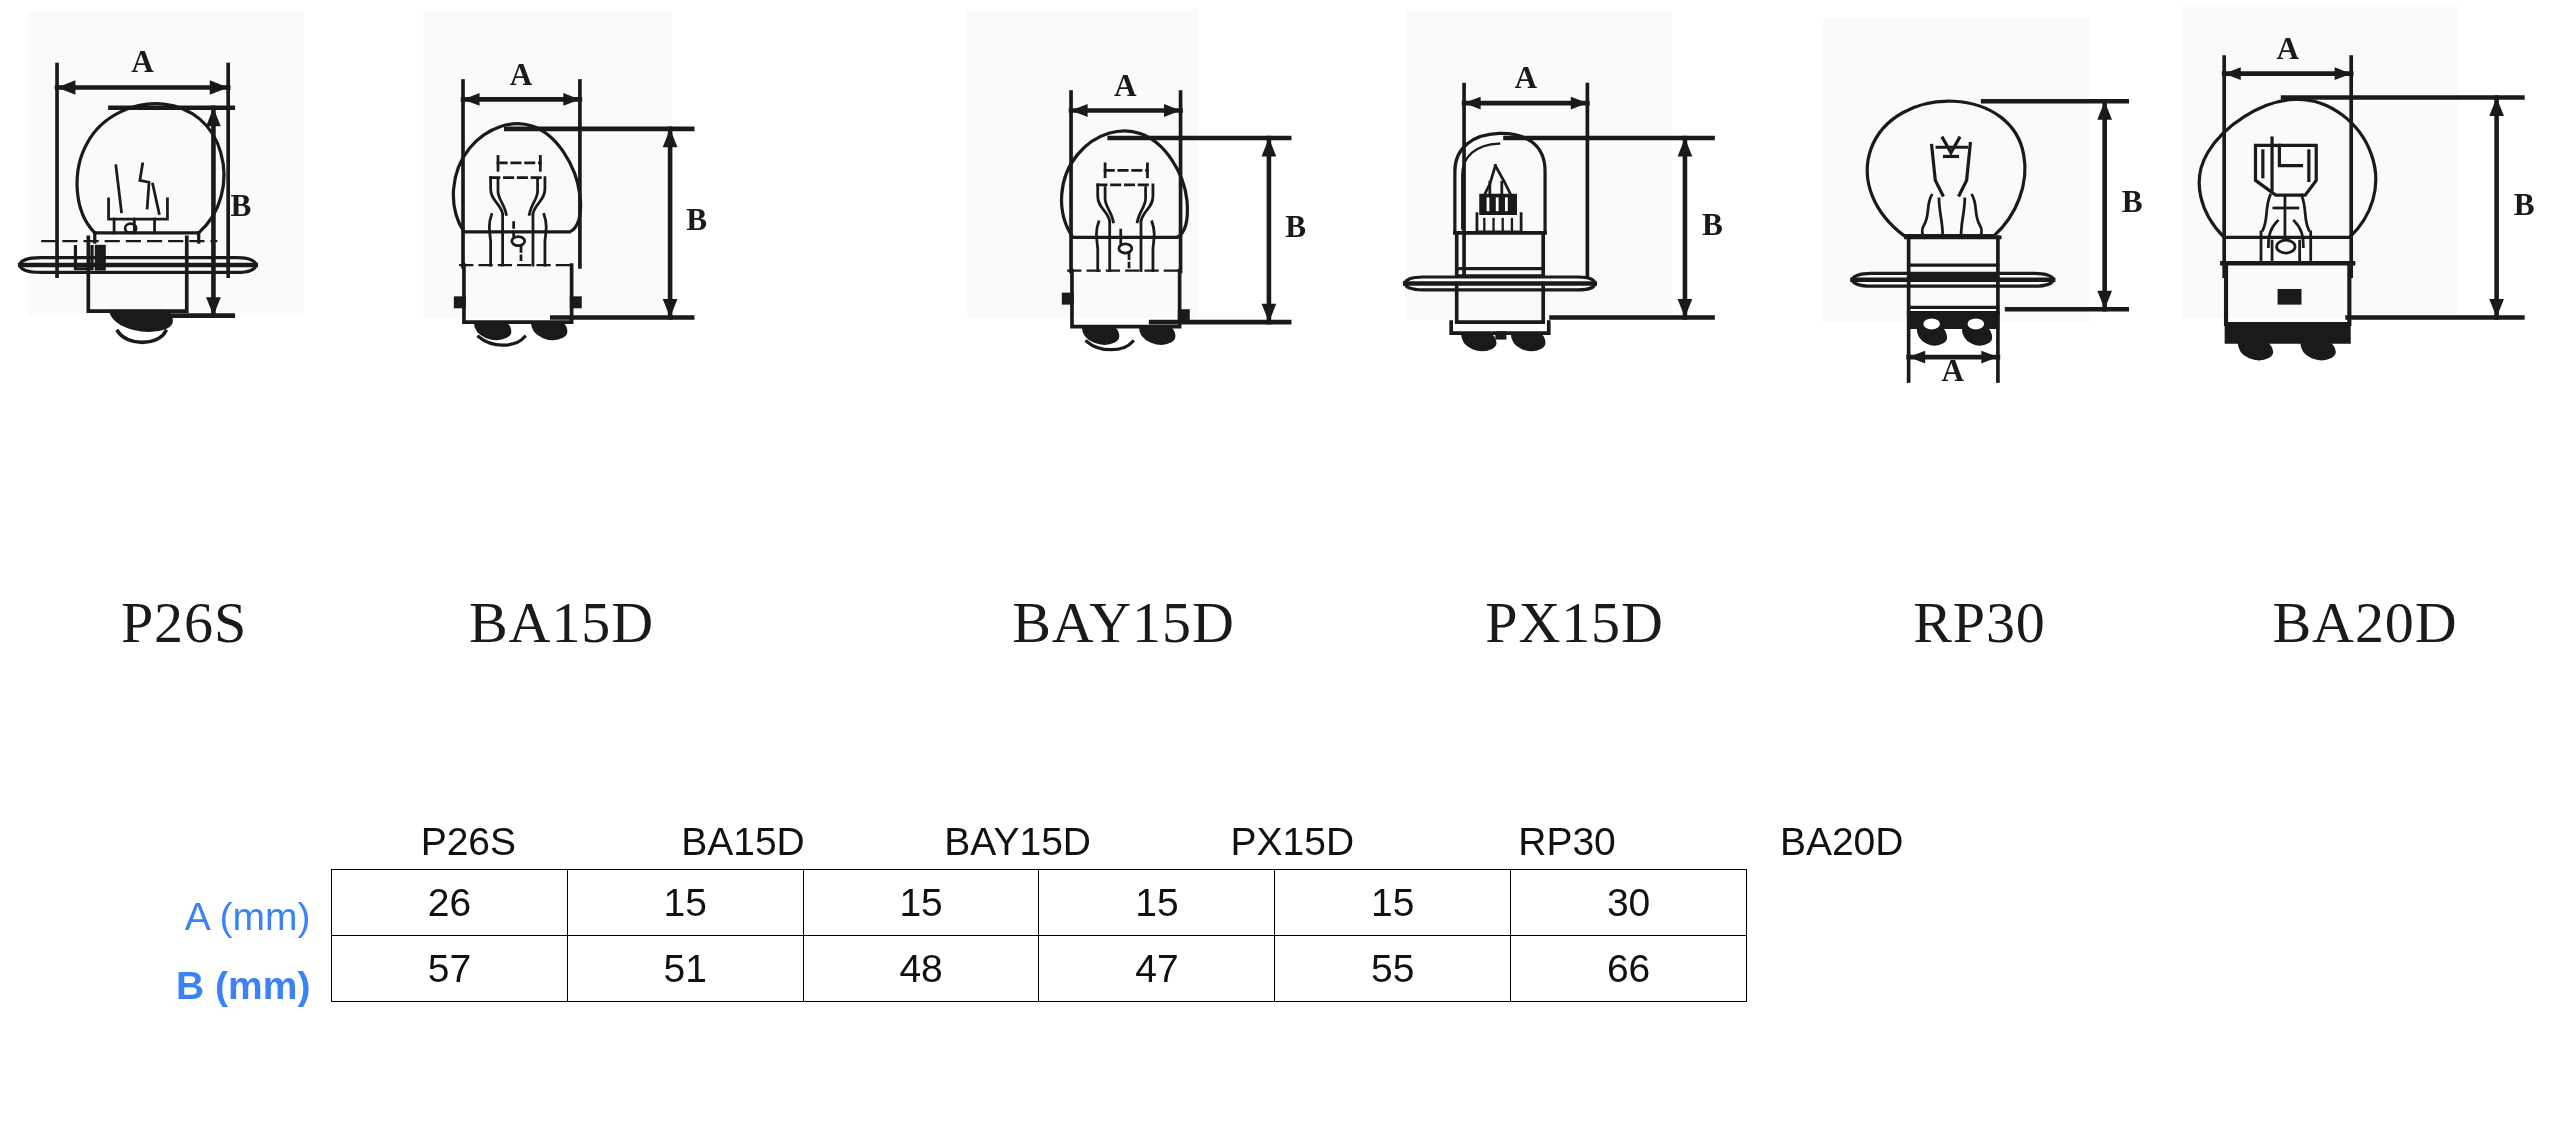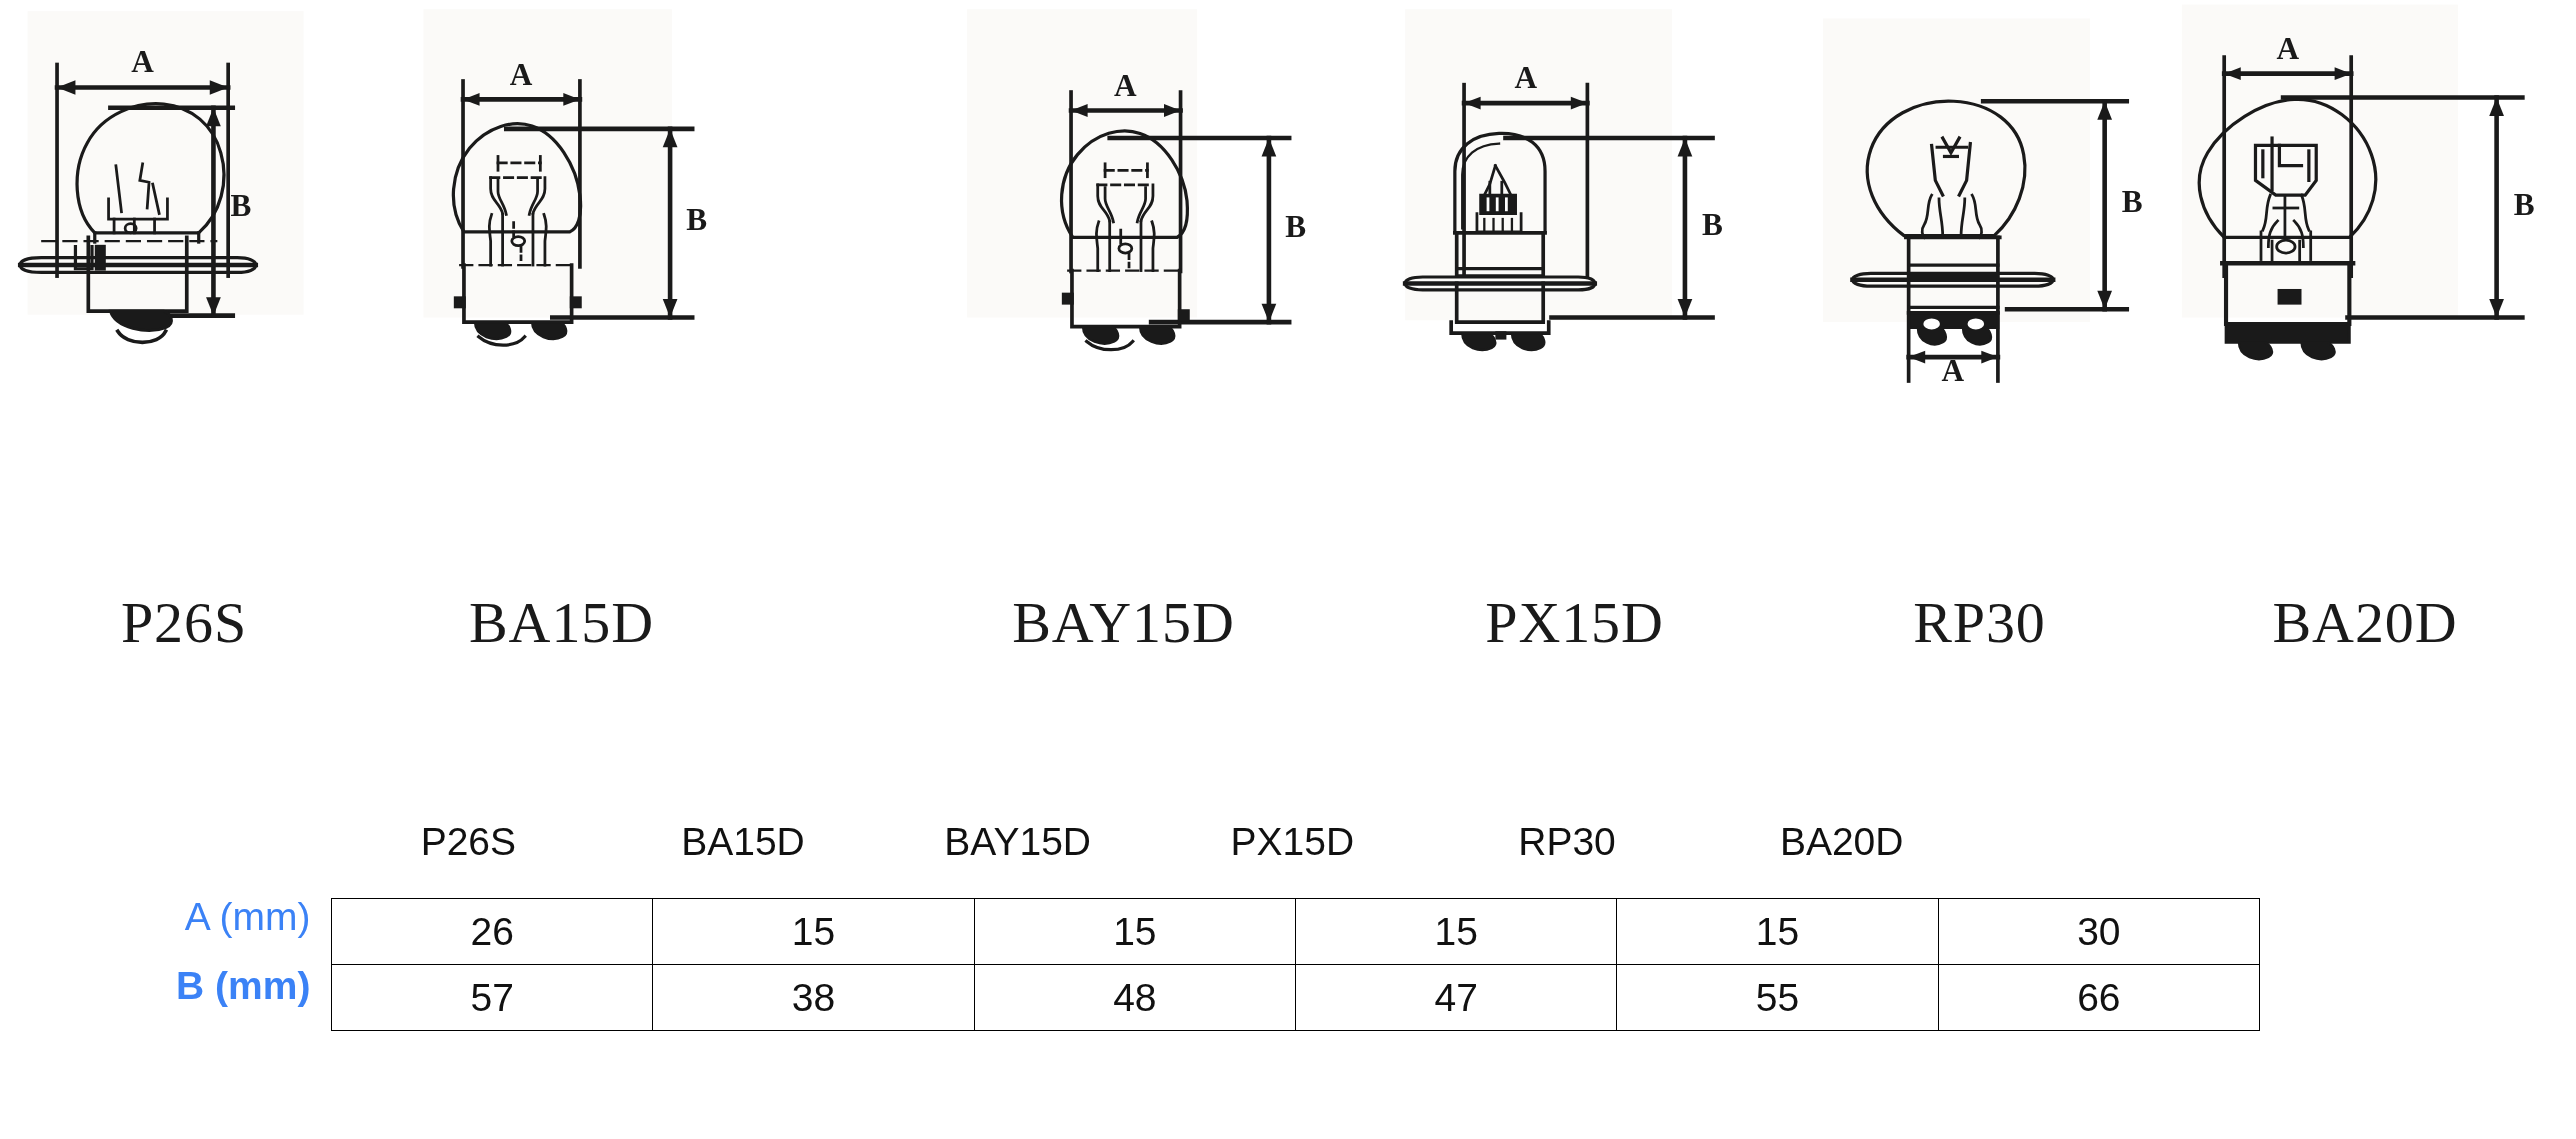--- a/index.html
+++ b/index.html
@@ -98,8 +98,8 @@
   table#spec-table {
     position: absolute;
     left: 331px;
-    top: 88px;
-    width: 1929px;
+    top: 59px;
+    width: 1416px;
     border-collapse: collapse;
     table-layout: fixed;
   }

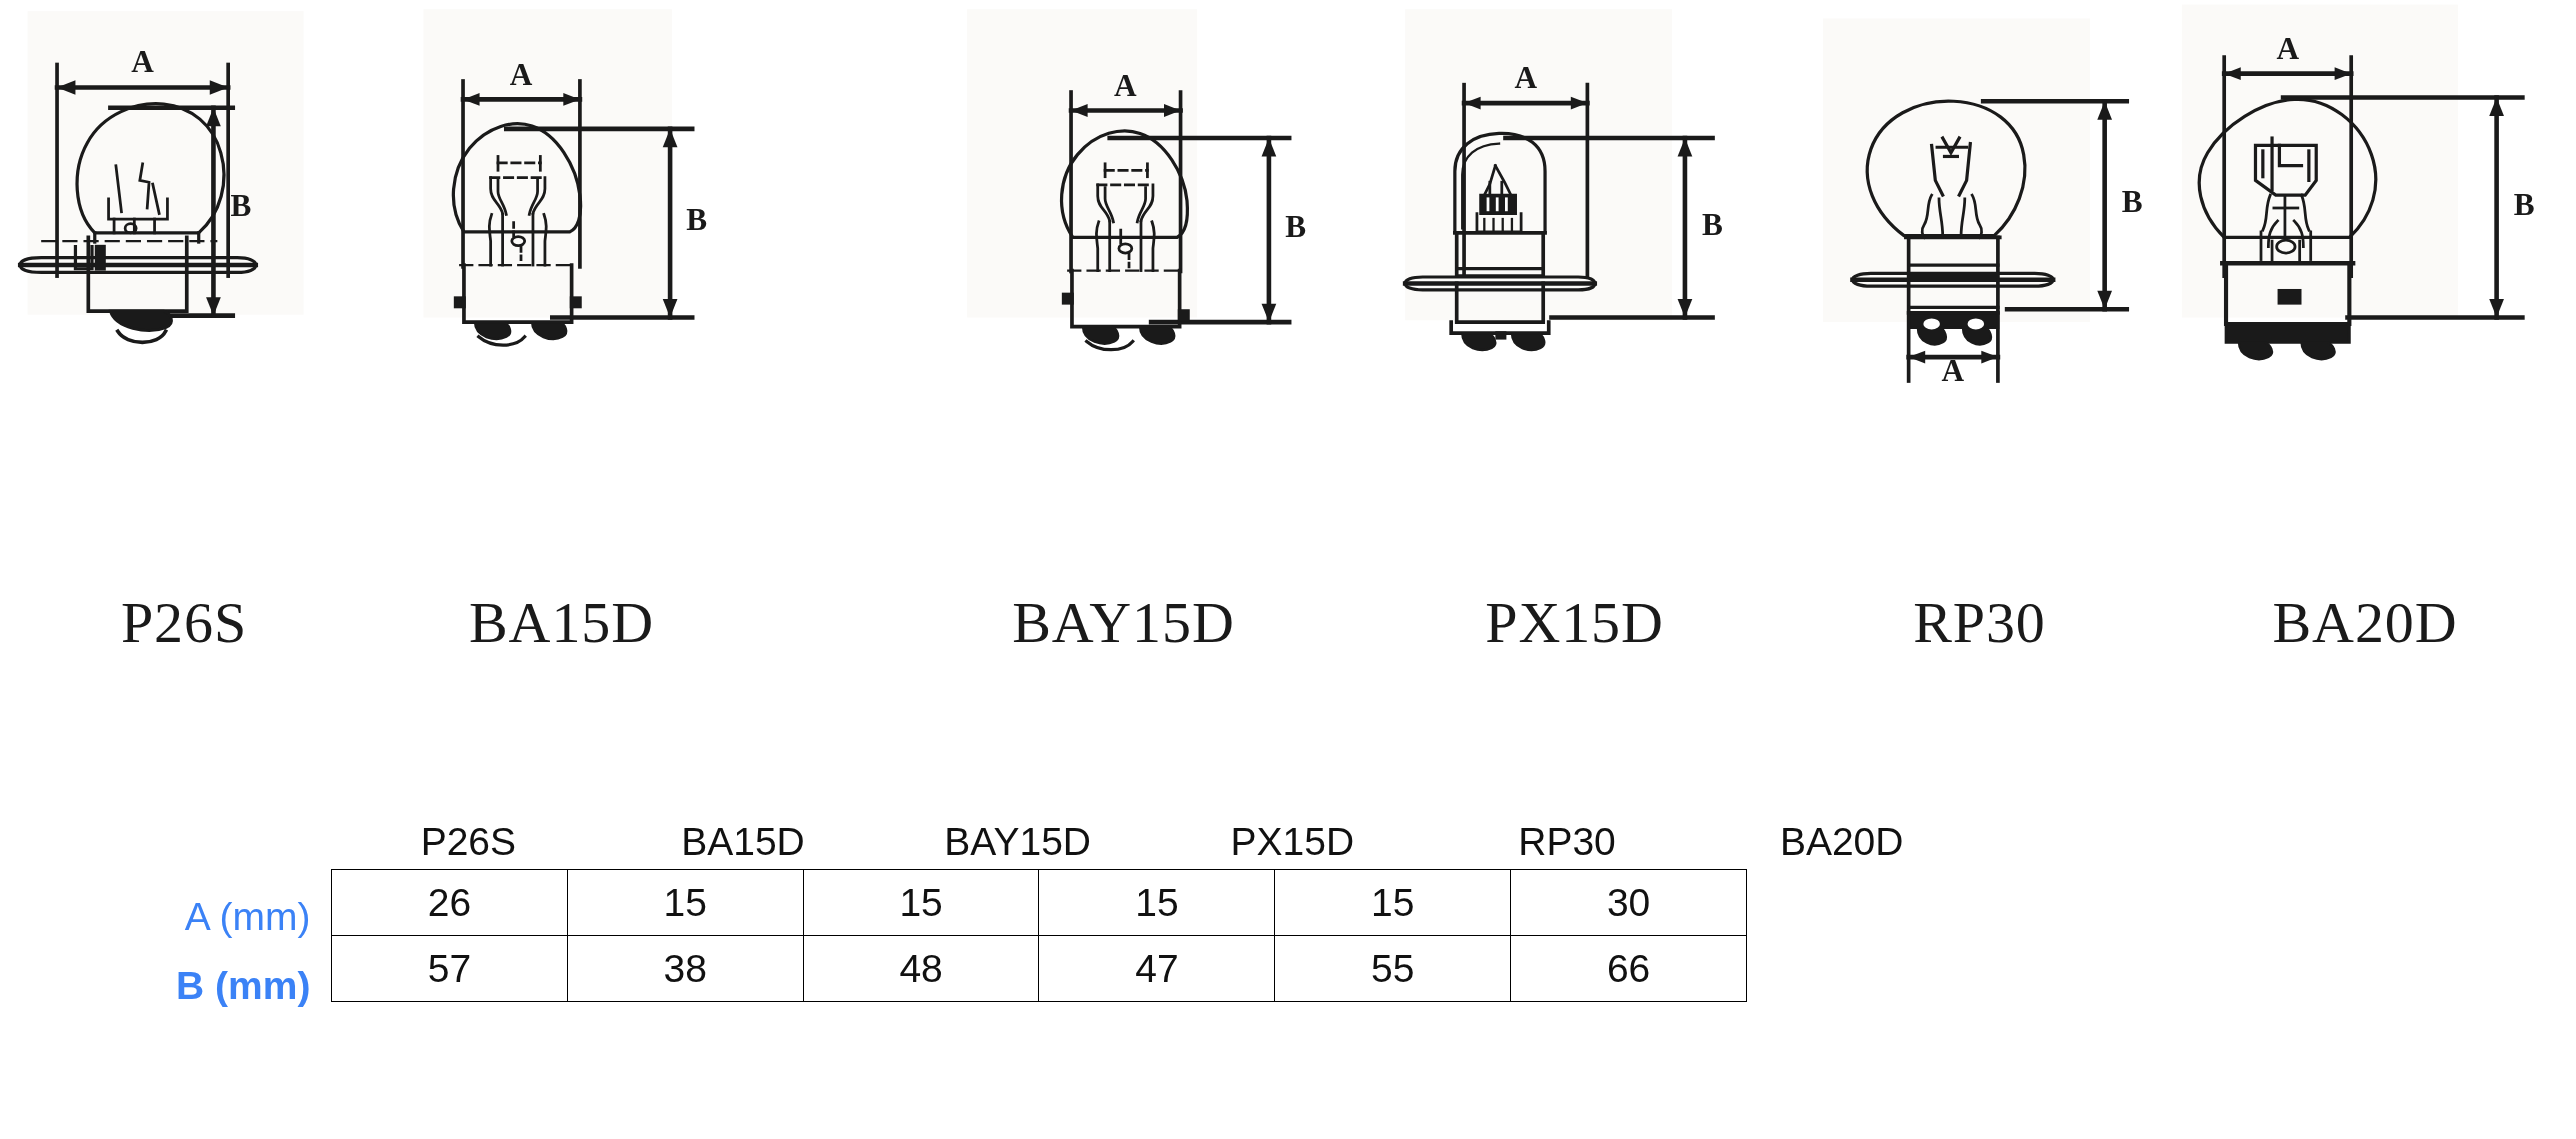--- a/index.html
+++ b/index.html
@@ -518,7 +518,7 @@
       </tr>
       <tr>
         <td>57</td>
-        <td>38</td>
+        <td>51</td>
         <td>48</td>
         <td>47</td>
         <td>55</td>

